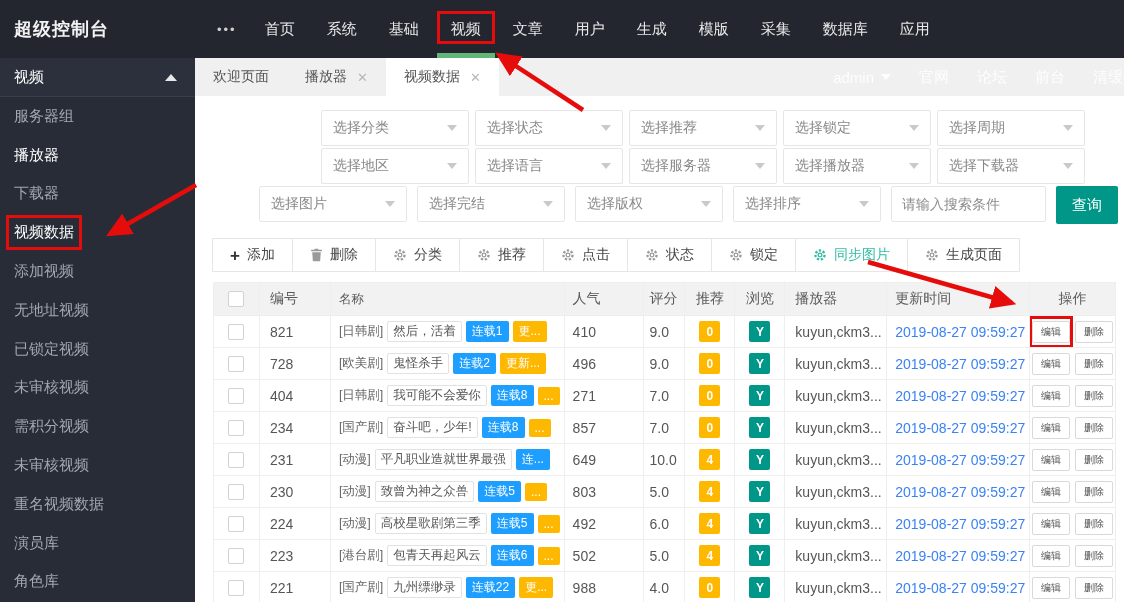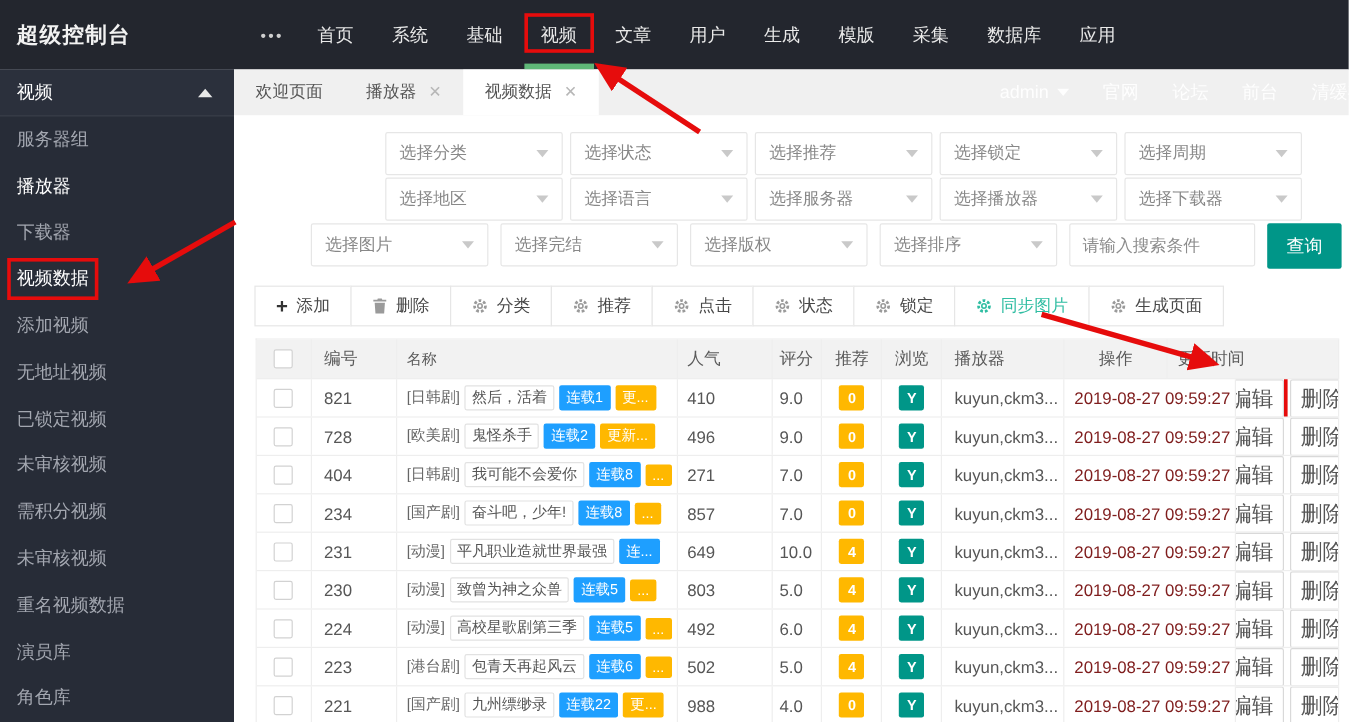--- a/index.html
+++ b/index.html
@@ -362,8 +362,8 @@
             <div class="cell c-rec">推荐</div>
             <div class="cell c-view">浏览</div>
             <div class="cell c-player">播放器</div>
+            <div class="cell c-time">更新时间</div>
             <div class="cell c-op">操作</div>
-            <div class="cell c-time">更新时间</div>
           </div>
           <div class="trow">
             <div class="cell c-cb">

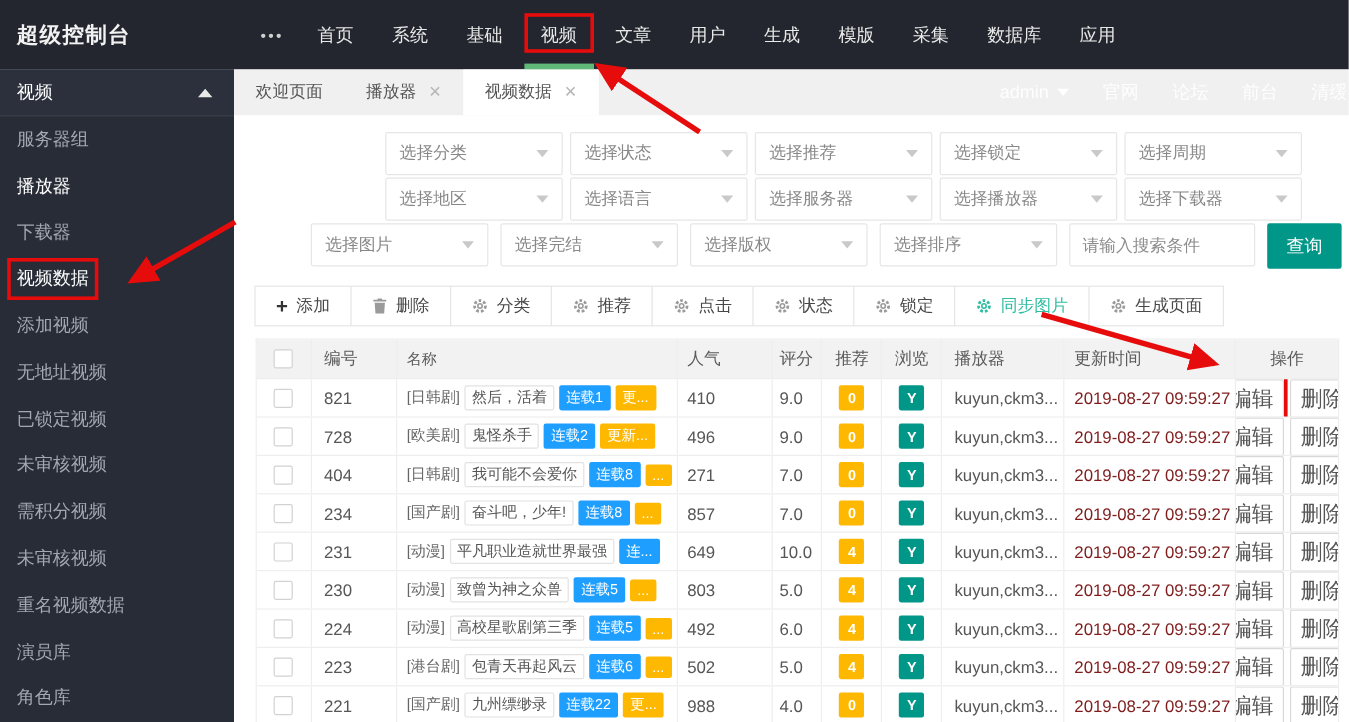--- a/index.html
+++ b/index.html
@@ -96,7 +96,7 @@
               display:flex; align-items:center; justify-content:center; padding:0 5px; }
   .sq-badge.orange { background:#FFB800; }
   .sq-badge.teal { background:#009688; }
-  .time-red { color:#7f1d1d; }
+  .time-red { color:#3b82f6; }
   .op-btn { background:#fff; border:1px solid #d9d9d9; border-radius:2px; padding:3px 8px; font-size:18px;
             color:#555; cursor:pointer; position:relative; font-family:inherit; }
   .op-btn.annotated::after { content:''; position:absolute; left:-4px; right:-4px; top:-6px; bottom:-6px;

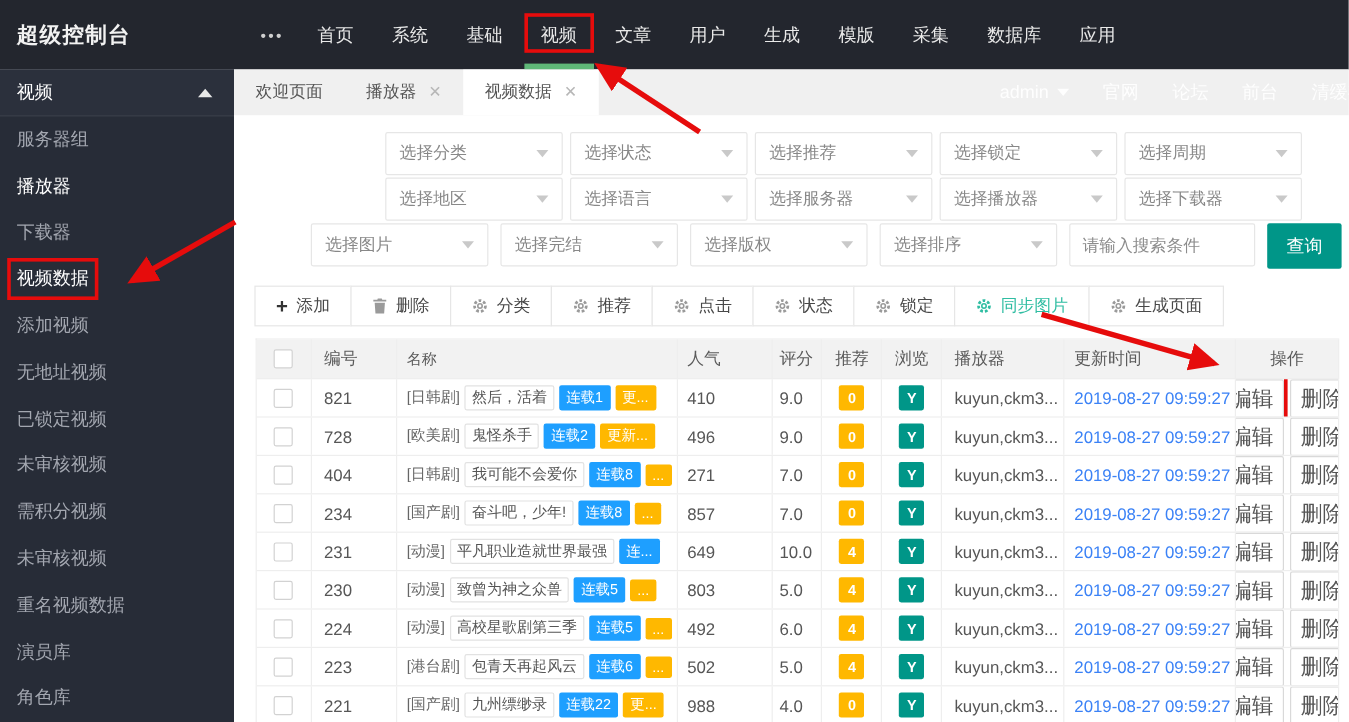--- a/index.html
+++ b/index.html
@@ -97,7 +97,7 @@
   .sq-badge.orange { background:#FFB800; }
   .sq-badge.teal { background:#009688; }
   .time-red { color:#3b82f6; }
-  .op-btn { background:#fff; border:1px solid #d9d9d9; border-radius:2px; padding:3px 8px; font-size:18px;
+  .op-btn { background:#fff; border:1px solid #d9d9d9; border-radius:2px; padding:3px 8px; font-size:10px;
             color:#555; cursor:pointer; position:relative; font-family:inherit; }
   .op-btn.annotated::after { content:''; position:absolute; left:-4px; right:-4px; top:-6px; bottom:-6px;
             border:3px solid #e60c0c; }

